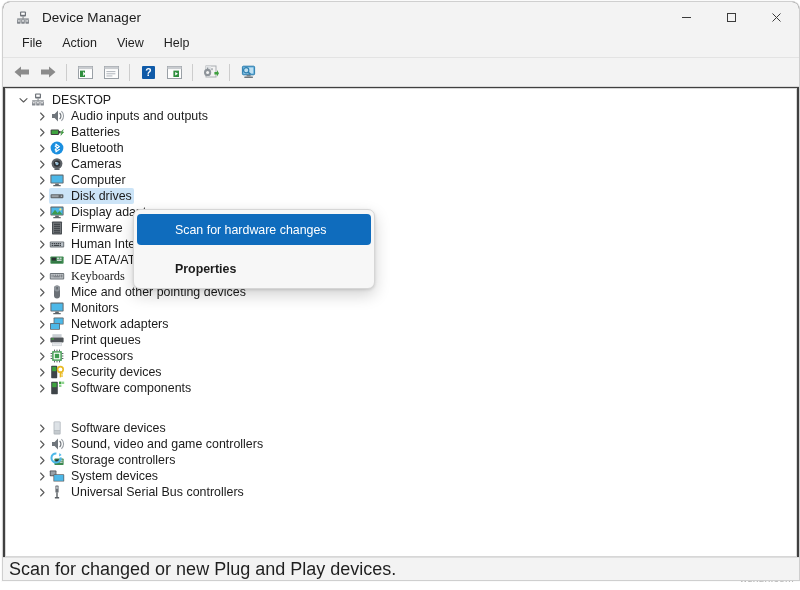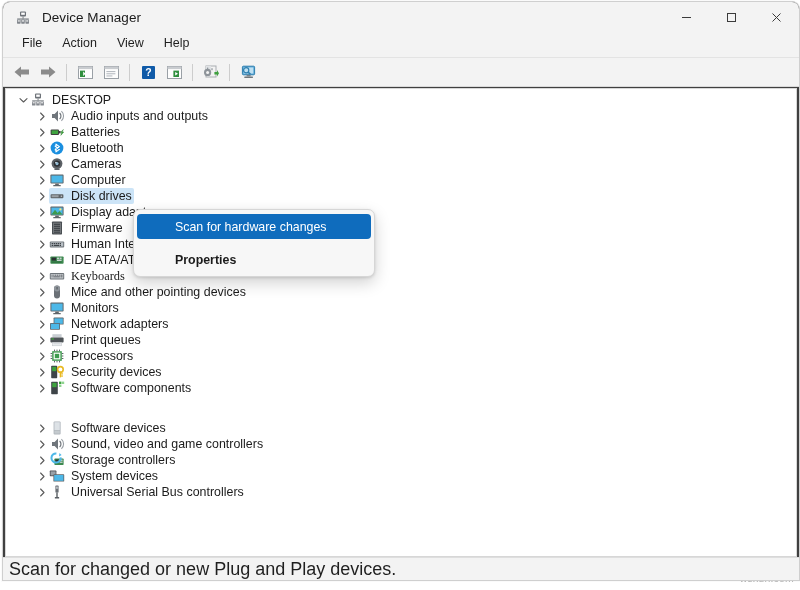--- a/index.html
+++ b/index.html
@@ -237,7 +237,7 @@
     z-index: 50;
   }
   .ctx-item {
-    height: 25px;
+    height: 31px;
     display: flex;
     align-items: center;
     border-radius: 4px;

